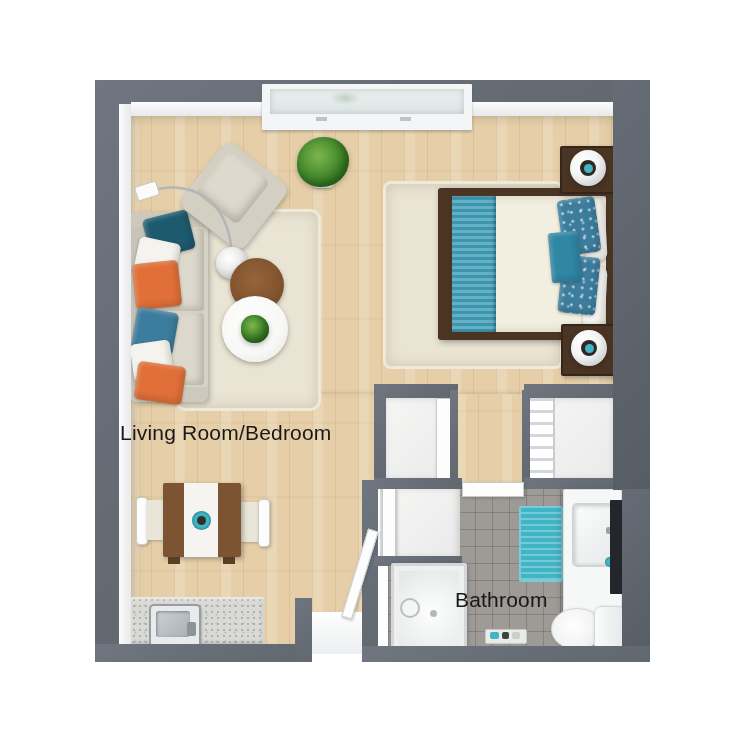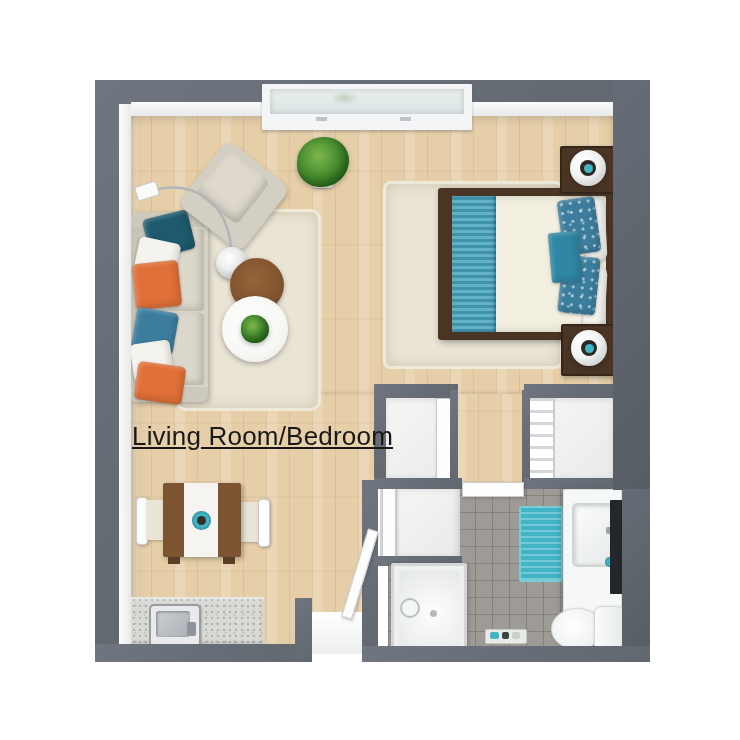--- a/index.html
+++ b/index.html
@@ -42,7 +42,7 @@
                      radial-gradient(rgba(160,160,155,.45) 0.8px, rgba(0,0,0,0) 1.3px);
     background-size:6px 6px,9px 9px;background-position:0 0,3px 4px;
     box-shadow:inset 0 2px 3px rgba(255,255,255,.6), inset 0 -2px 4px rgba(80,80,80,.25);}
-  .label{color:#181818;font-size:26px;letter-spacing:.2px;text-align:center;white-space:nowrap;text-decoration:underline;}
+  .label{color:#181818;font-size:21px;letter-spacing:.2px;text-align:left;white-space:nowrap;}
   .doorpanel{background:#fdfdfd;border:1px solid #c8cccd;box-shadow:1px 1px 3px rgba(60,60,60,.35);}
   .greenplant{background:radial-gradient(circle at 42% 38%,#7cb54e 0%,#4f9333 40%,#2f721f 75%,#265d18 100%);
       box-shadow:inset -4px -4px 8px rgba(20,60,10,.5), 0 2px 5px rgba(60,60,60,.35);}

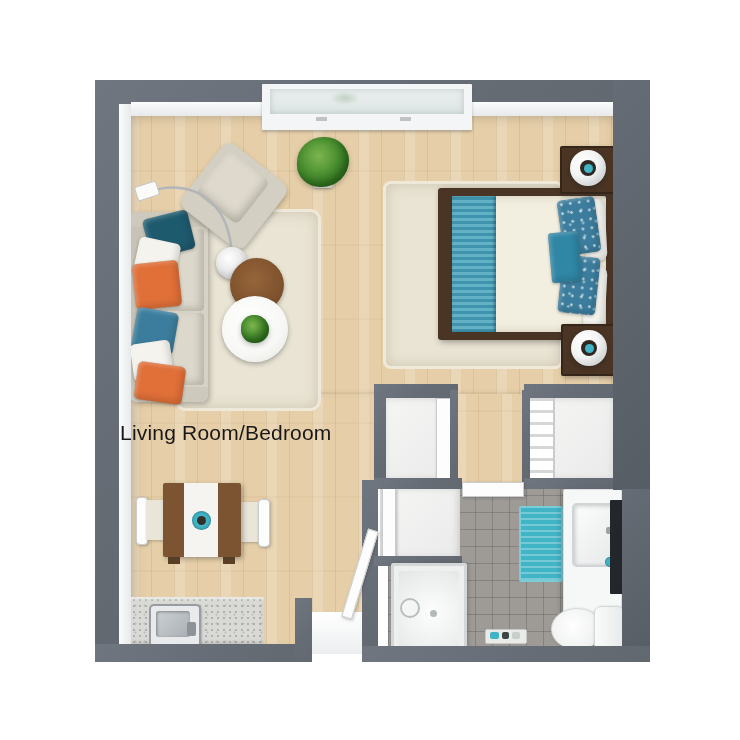--- a/index.html
+++ b/index.html
@@ -201,6 +201,7 @@
   </div>
 
   <div class="abs label" style="left:120px;top:421px;width:285px;">Living Room/Bedroom</div>
+  <div class="abs label" style="left:455px;top:588px;width:110px;">Bathroom</div>
 
 </div>
 

